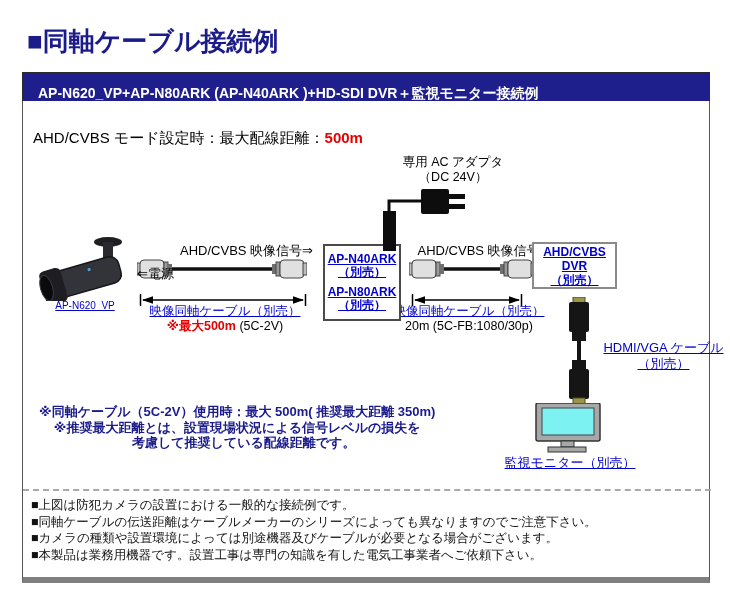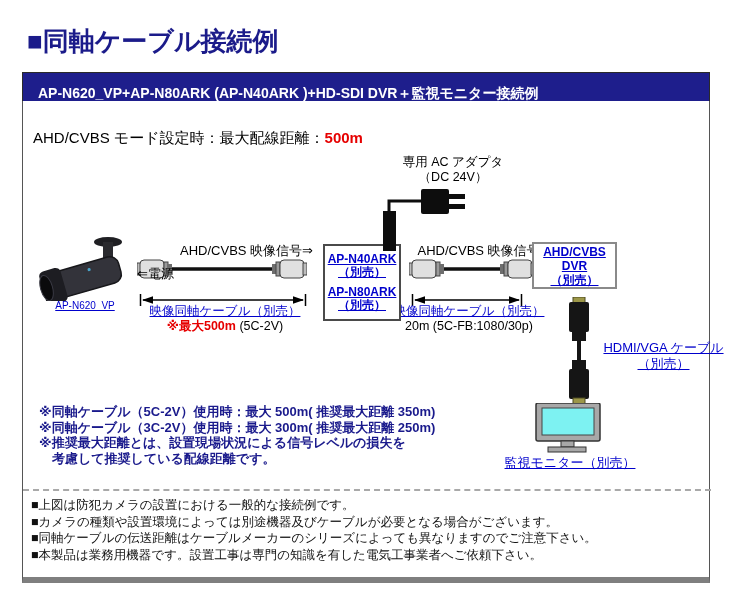--- a/index.html
+++ b/index.html
@@ -50,7 +50,7 @@
   .hdmi-label { left:573px; top:239px; width:135px; font-size:13px; line-height:16px; }
   .mon-label  { left:476px; top:353px; width:142px; font-size:13px;text-align:center; }
 
-  .navy-notes { left:16px; top:303px; color:#1a1a8c; font-weight:bold; font-size:13px; line-height:15.5px; white-space:nowrap; }
+  .navy-notes { left:16px; top:303px; color:#1a1a8c; font-weight:bold; font-size:13px; line-height:15.5px; white-space:nowrap;text-align:center; }
 
   .dashed-sep { left:0px; top:388px; width:688px; border-top:2px dashed #a9a9a9; height:0; }
 

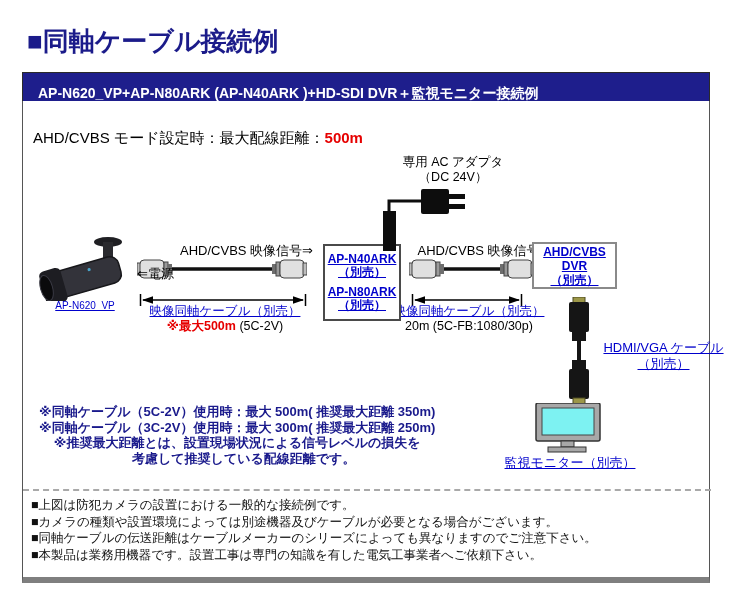--- a/index.html
+++ b/index.html
@@ -188,7 +188,6 @@
 
     <div class="abs navy-notes">
       <div>※同軸ケーブル（5C-2V）使用時：最大 500m( 推奨最大距離 350m)</div>
-      <div>※同軸ケーブル（3C-2V）使用時：最大 300m( 推奨最大距離 250m)</div>
       <div>※推奨最大距離とは、設置現場状況による信号レベルの損失を</div>
       <div>　考慮して推奨している配線距離です。</div>
     </div>

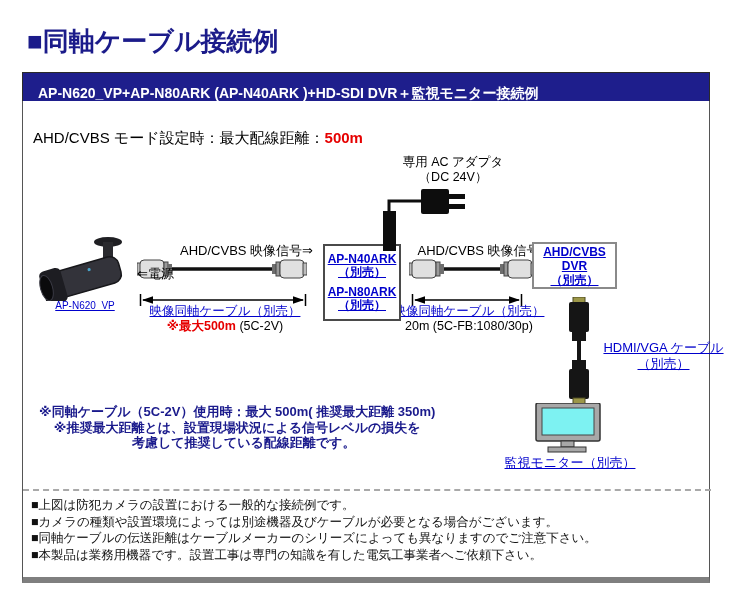--- a/index.html
+++ b/index.html
@@ -196,8 +196,8 @@
 
     <div class="abs footer-notes">
       <div>■上図は防犯カメラの設置における一般的な接続例です。</div>
+      <div>■同軸ケーブルの伝送距離はケーブルメーカーのシリーズによっても異なりますのでご注意下さい。</div>
       <div>■カメラの種類や設置環境によっては別途機器及びケーブルが必要となる場合がございます。</div>
-      <div>■同軸ケーブルの伝送距離はケーブルメーカーのシリーズによっても異なりますのでご注意下さい。</div>
       <div>■本製品は業務用機器です。設置工事は専門の知識を有した電気工事業者へご依頼下さい。</div>
     </div>
 

